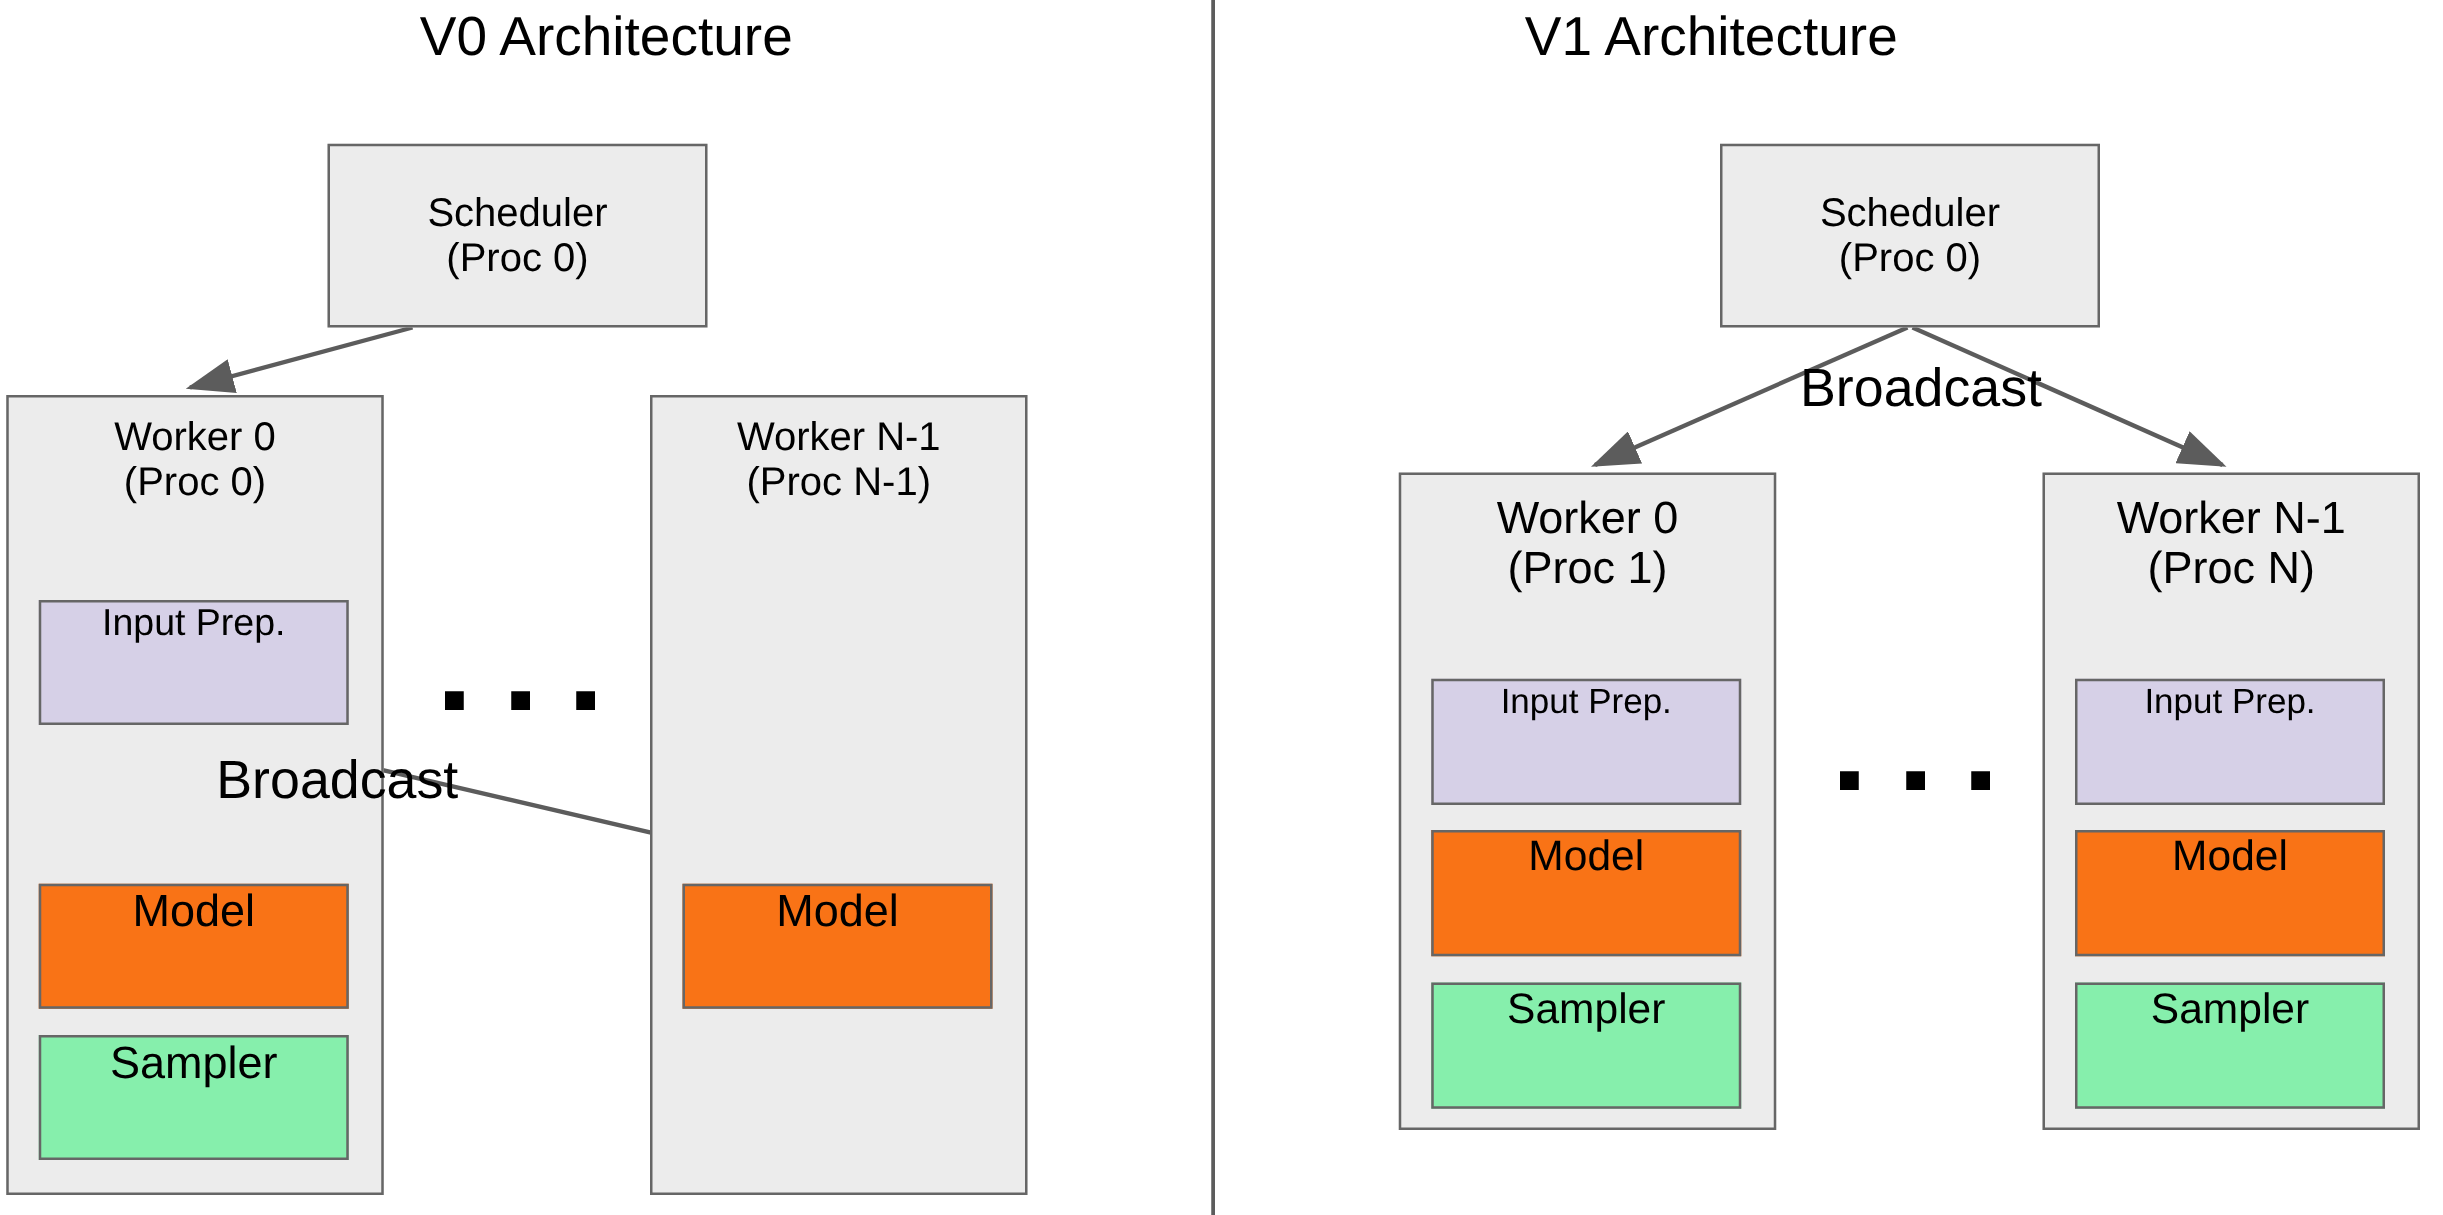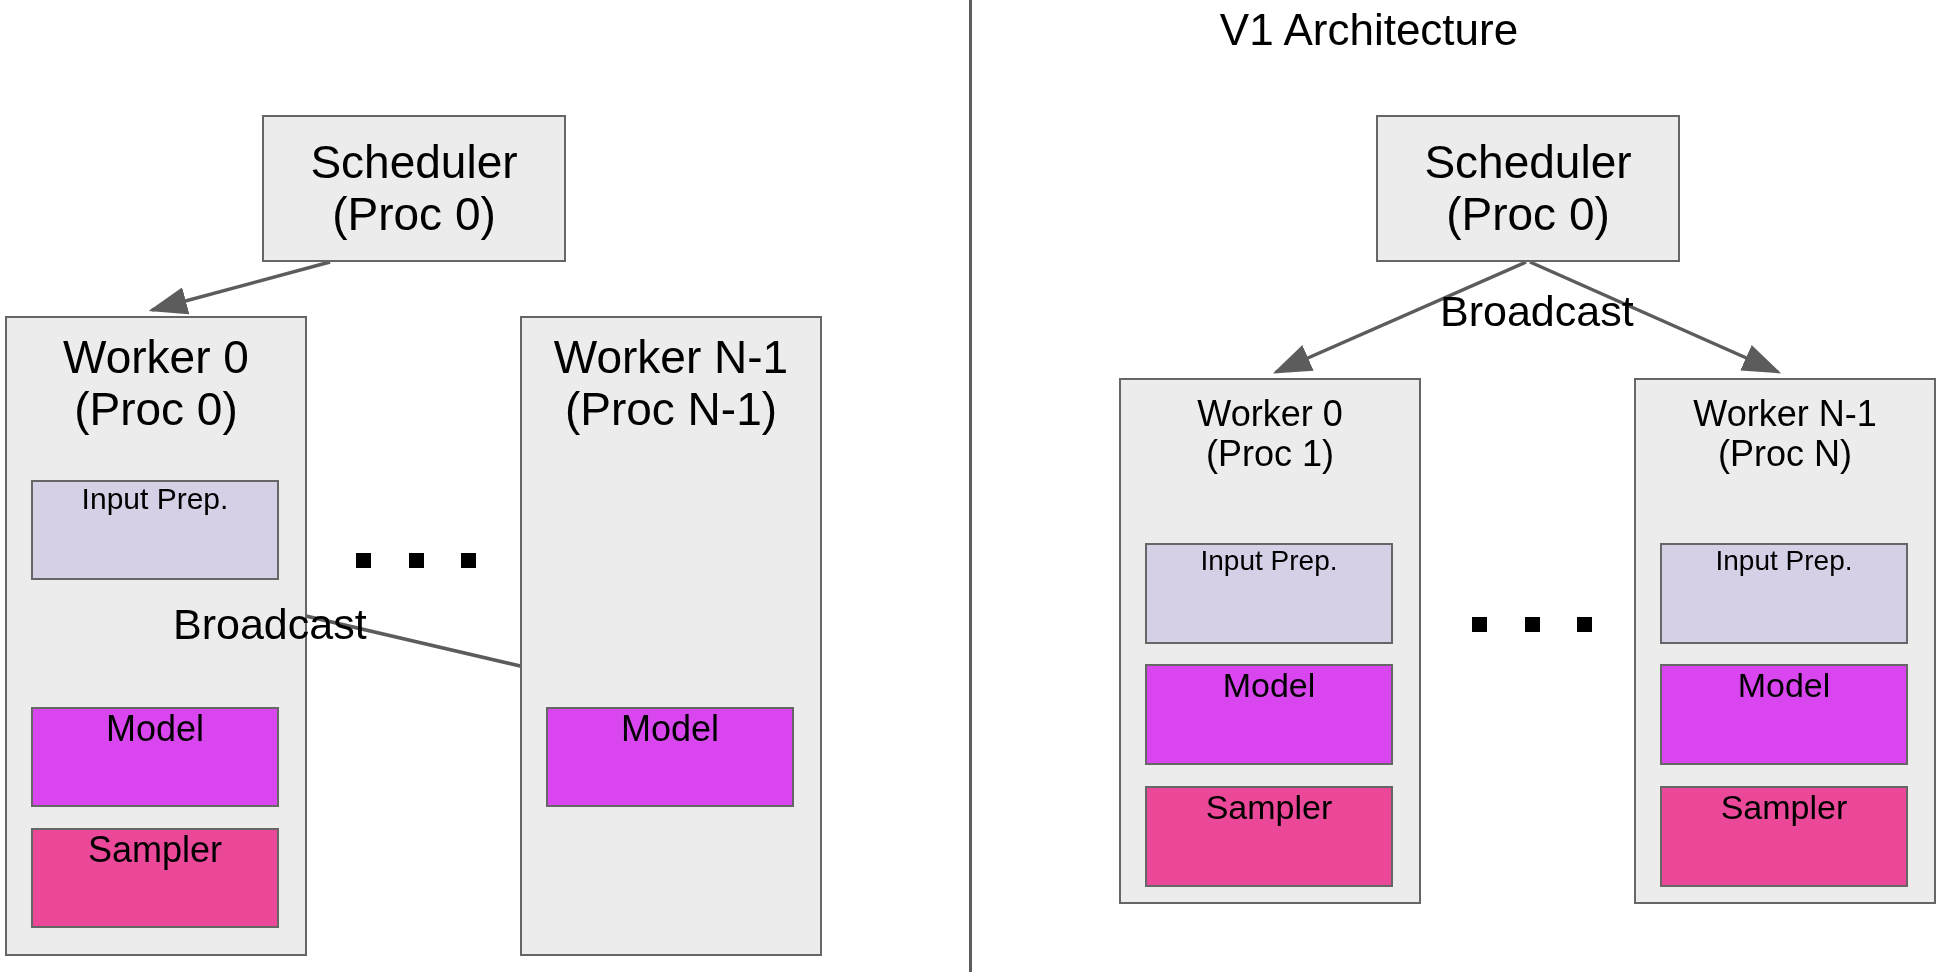--- a/index.html
+++ b/index.html
@@ -107,6 +107,7 @@
 
 <div id="canvas">
 
+  <div class="panel-title" id="title-v0">V0 Architecture</div>
   <div class="panel-title" id="title-v1">V1 Architecture</div>
 
   <div id="divider"></div>

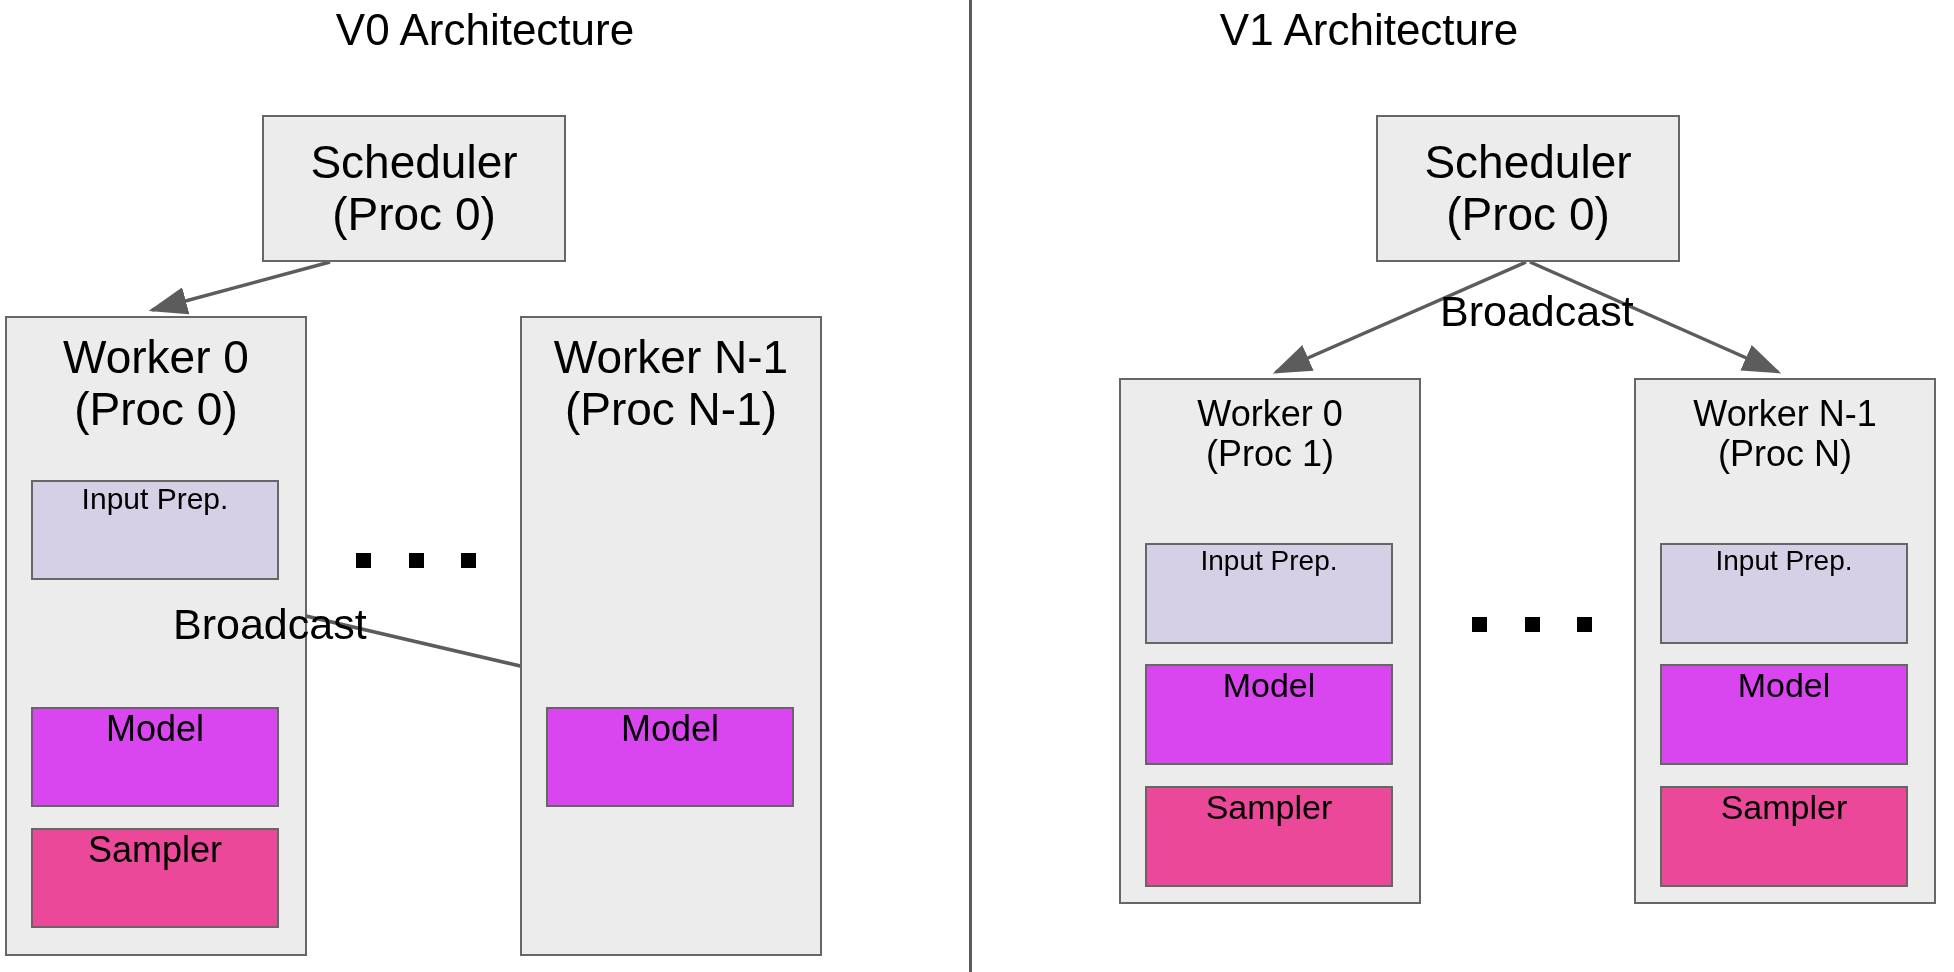--- a/index.html
+++ b/index.html
@@ -68,7 +68,7 @@
   }
 
   
-  .fs-40 { font-size: 46px; }
+  .fs-40 { font-size: 32px; }
   .fs-36 { font-size: 36px; }
   .fs-34 { font-size: 34px; }
   .fs-30 { font-size: 30px; }

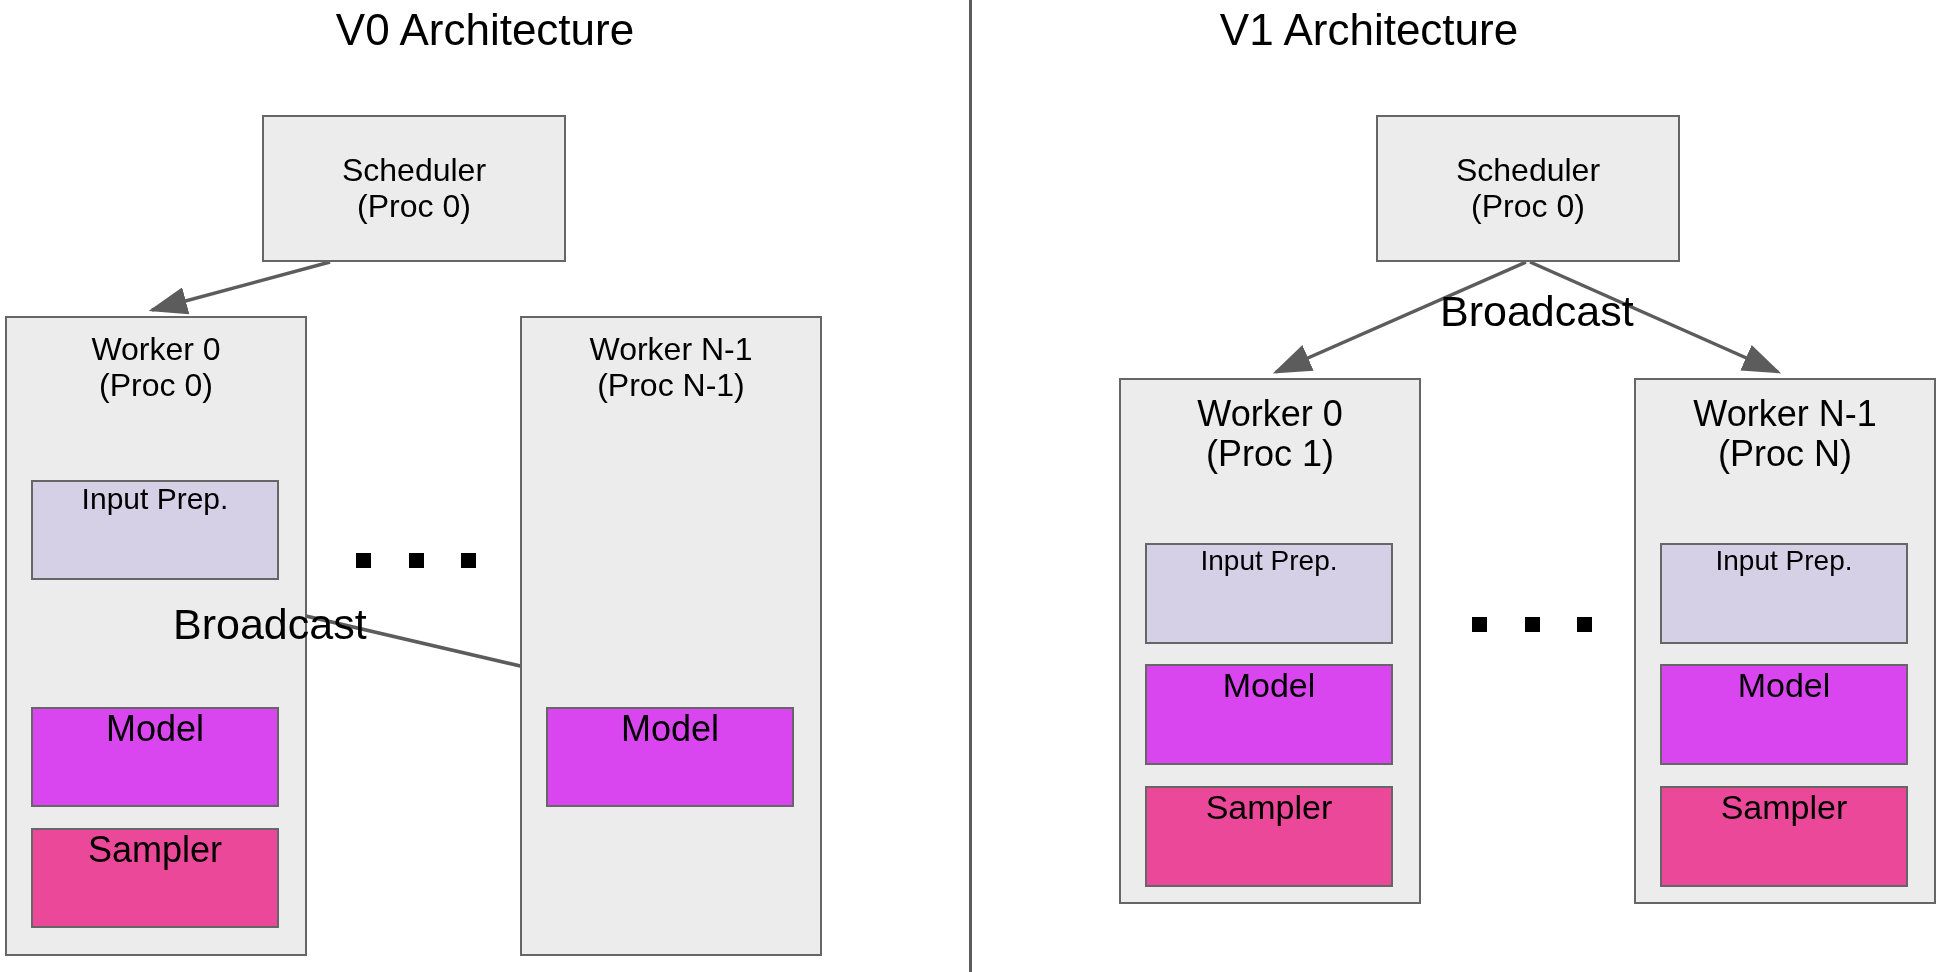--- a/index.html
+++ b/index.html
@@ -55,7 +55,7 @@
     text-align: center;
   }
   .purple { background: #d6d0e7; }
-  .yellow { background: #d946ef; }
+  .yellow { background: #f97316; }
   .green  { background: #ec4899; }
 
   .box-label {

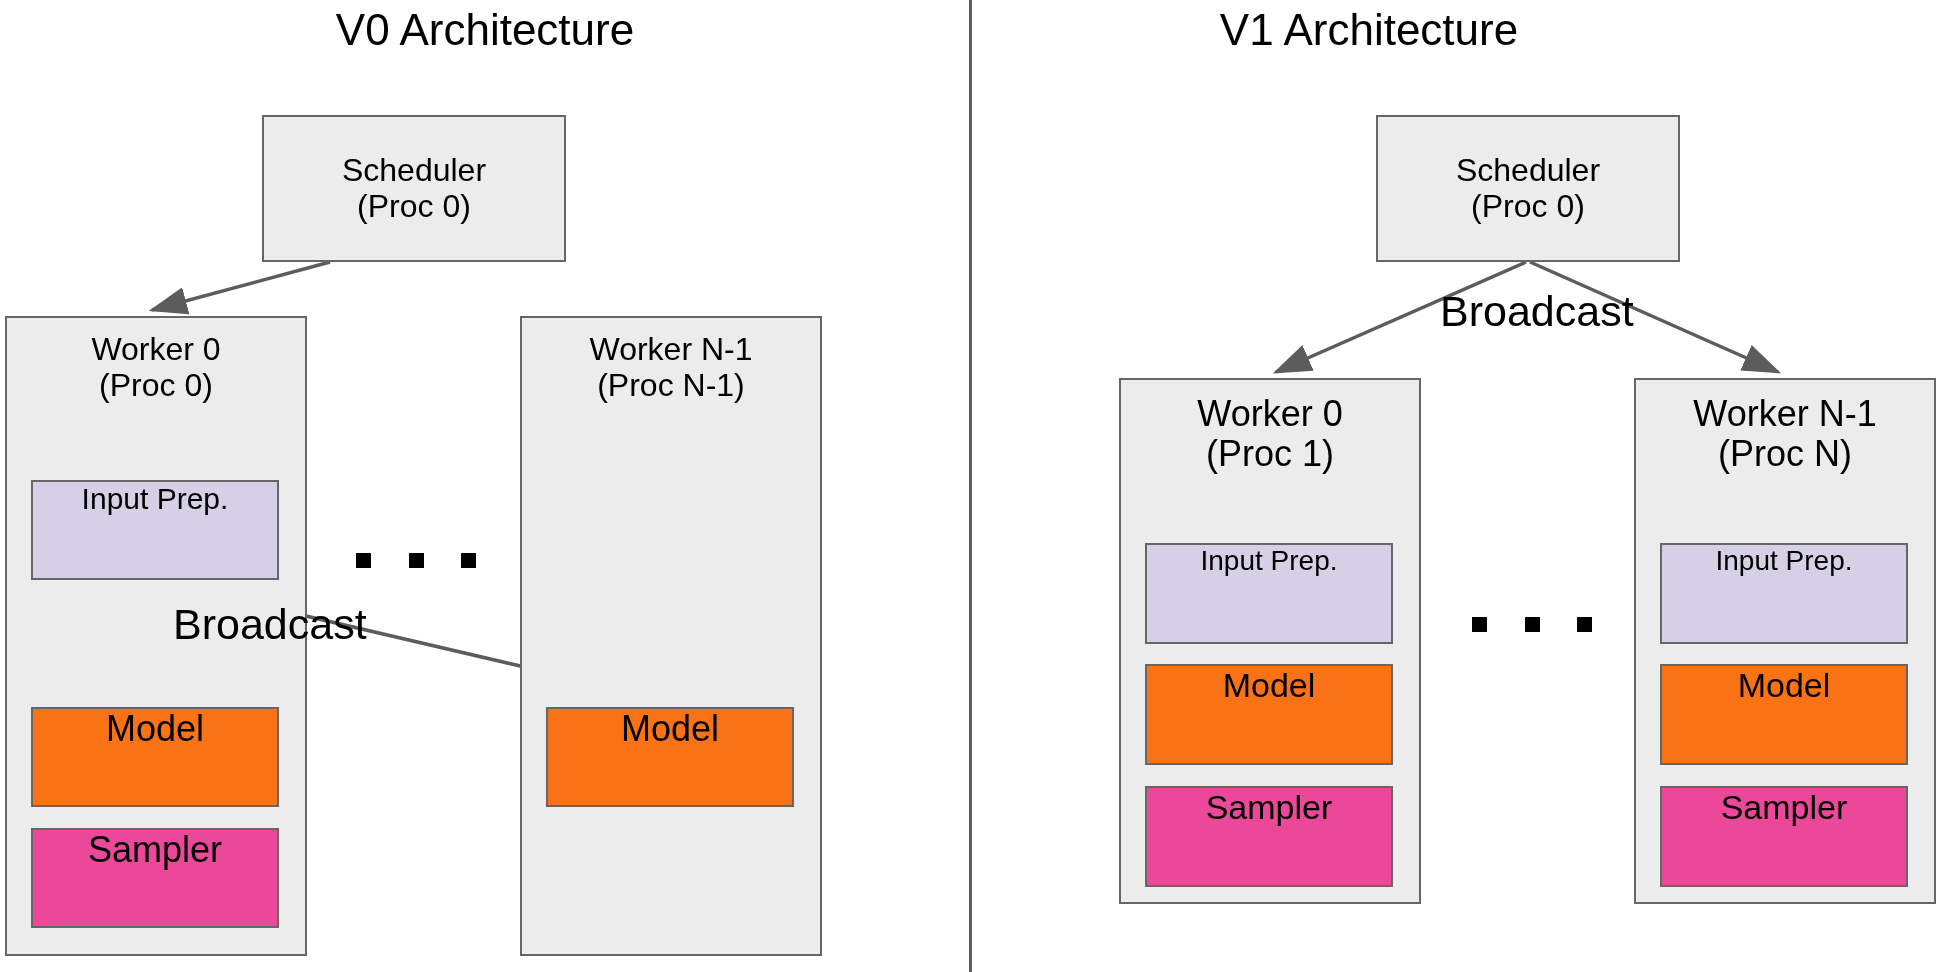--- a/index.html
+++ b/index.html
@@ -56,7 +56,7 @@
   }
   .purple { background: #d6d0e7; }
   .yellow { background: #f97316; }
-  .green  { background: #ec4899; }
+  .green  { background: #86efac; }
 
   .box-label {
     white-space: nowrap;

